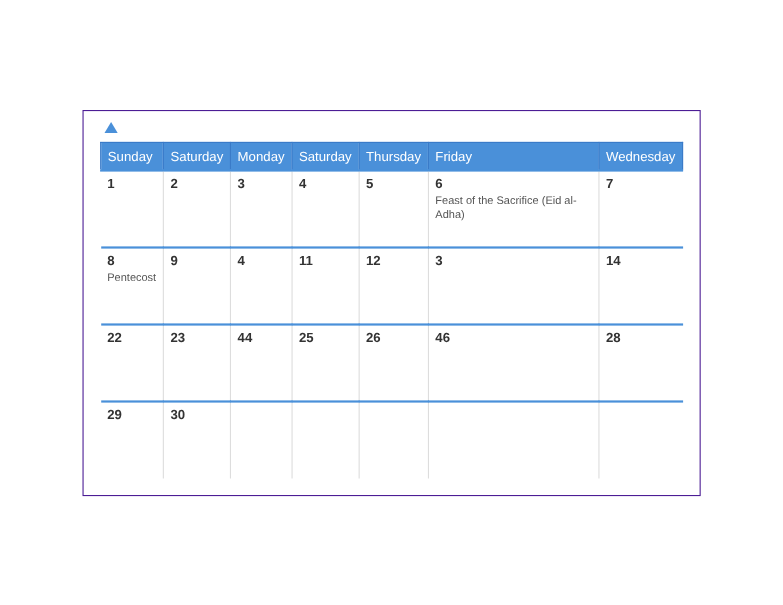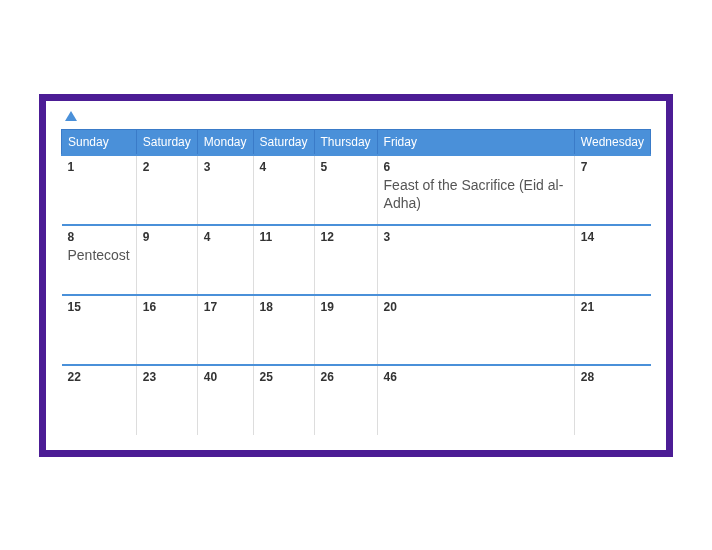--- a/index.html
+++ b/index.html
@@ -13,9 +13,9 @@
       justify-content: center;
     }
     .calendar-container {
-      width: 634px;
+      width: 562px;
       background: #fff;
-      border: 7px solid #4c1d95;
+      border: 1px solid #4c1d95;
       padding: 10px 15px 15px 15px;
     }
     .calendar-header {

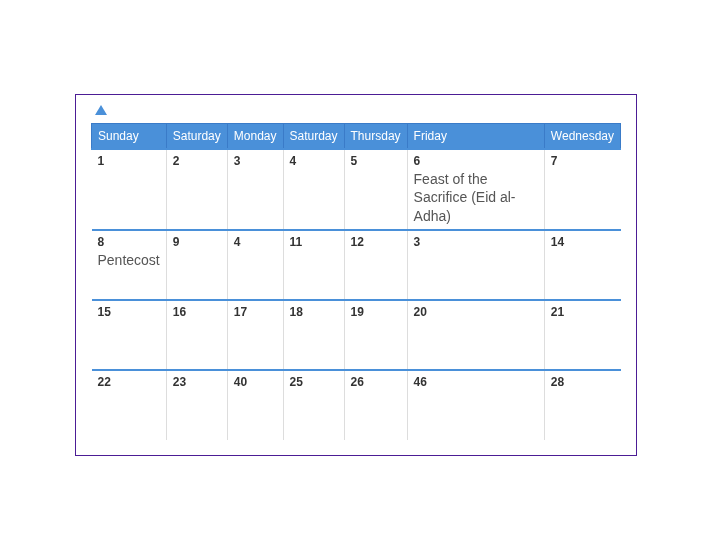--- a/index.html
+++ b/index.html
@@ -104,7 +104,7 @@
       display: block;
     }
     .event-text {
-      font-size: 14px;
+      font-size: 10px;
       color: #555;
       margin-top: 2px;
       line-height: 1.3;

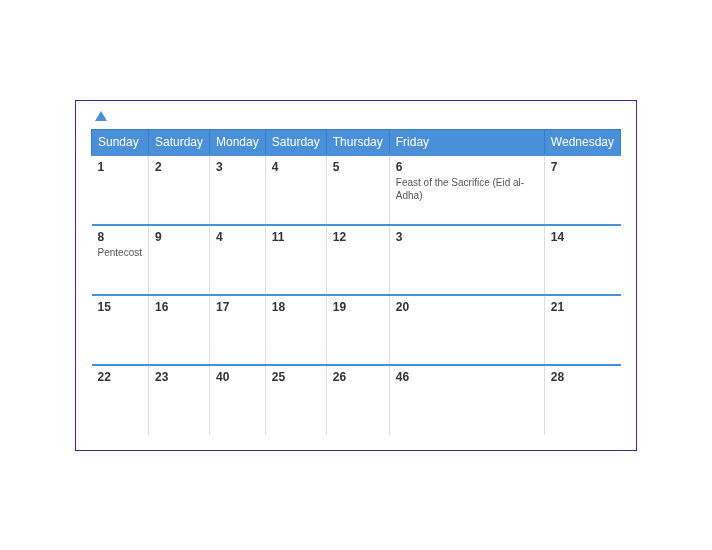--- a/index.html
+++ b/index.html
@@ -195,29 +195,6 @@
         </tr>
         <tr>
           <td>
-            <span class="day-number">15</span>
-          </td>
-          <td>
-            <span class="day-number">16</span>
-          </td>
-          <td>
-            <span class="day-number">17</span>
-          </td>
-          <td>
-            <span class="day-number">18</span>
-          </td>
-          <td>
-            <span class="day-number">19</span>
-          </td>
-          <td>
-            <span class="day-number">20</span>
-          </td>
-          <td>
-            <span class="day-number">21</span>
-          </td>
-        </tr>
-        <tr>
-          <td>
             <span class="day-number">22</span>
           </td>
           <td>

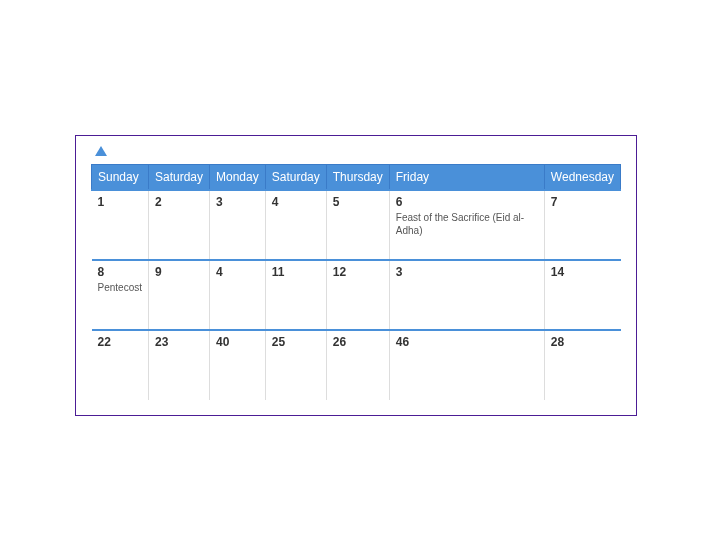--- a/index.html
+++ b/index.html
@@ -201,7 +201,7 @@
             <span class="day-number">23</span>
           </td>
           <td>
-            <span class="day-number">40</span>
+            <span class="day-number">44</span>
           </td>
           <td>
             <span class="day-number">25</span>

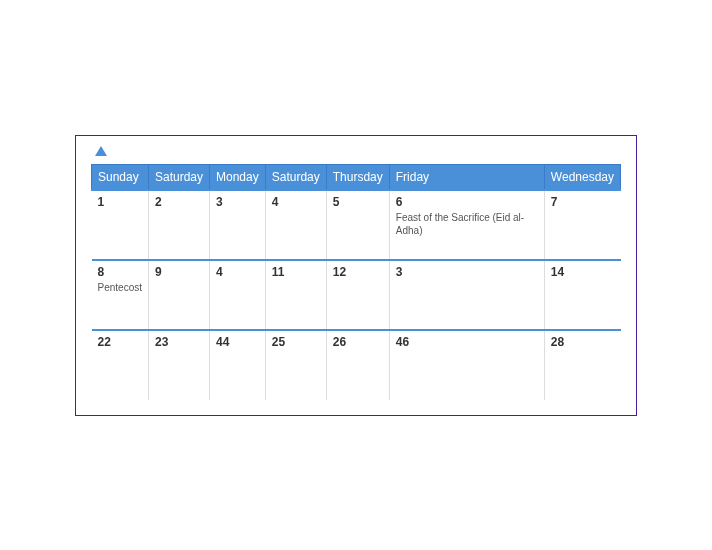--- a/index.html
+++ b/index.html
@@ -216,6 +216,19 @@
             <span class="day-number">28</span>
           </td>
         </tr>
+        <tr class="last-row">
+          <td>
+            <span class="day-number">29</span>
+          </td>
+          <td>
+            <span class="day-number">30</span>
+          </td>
+          <td class="empty-cell"></td>
+          <td class="empty-cell"></td>
+          <td class="empty-cell"></td>
+          <td class="empty-cell"></td>
+          <td class="empty-cell"></td>
+        </tr>
       </tbody>
   </table>
 </div>

